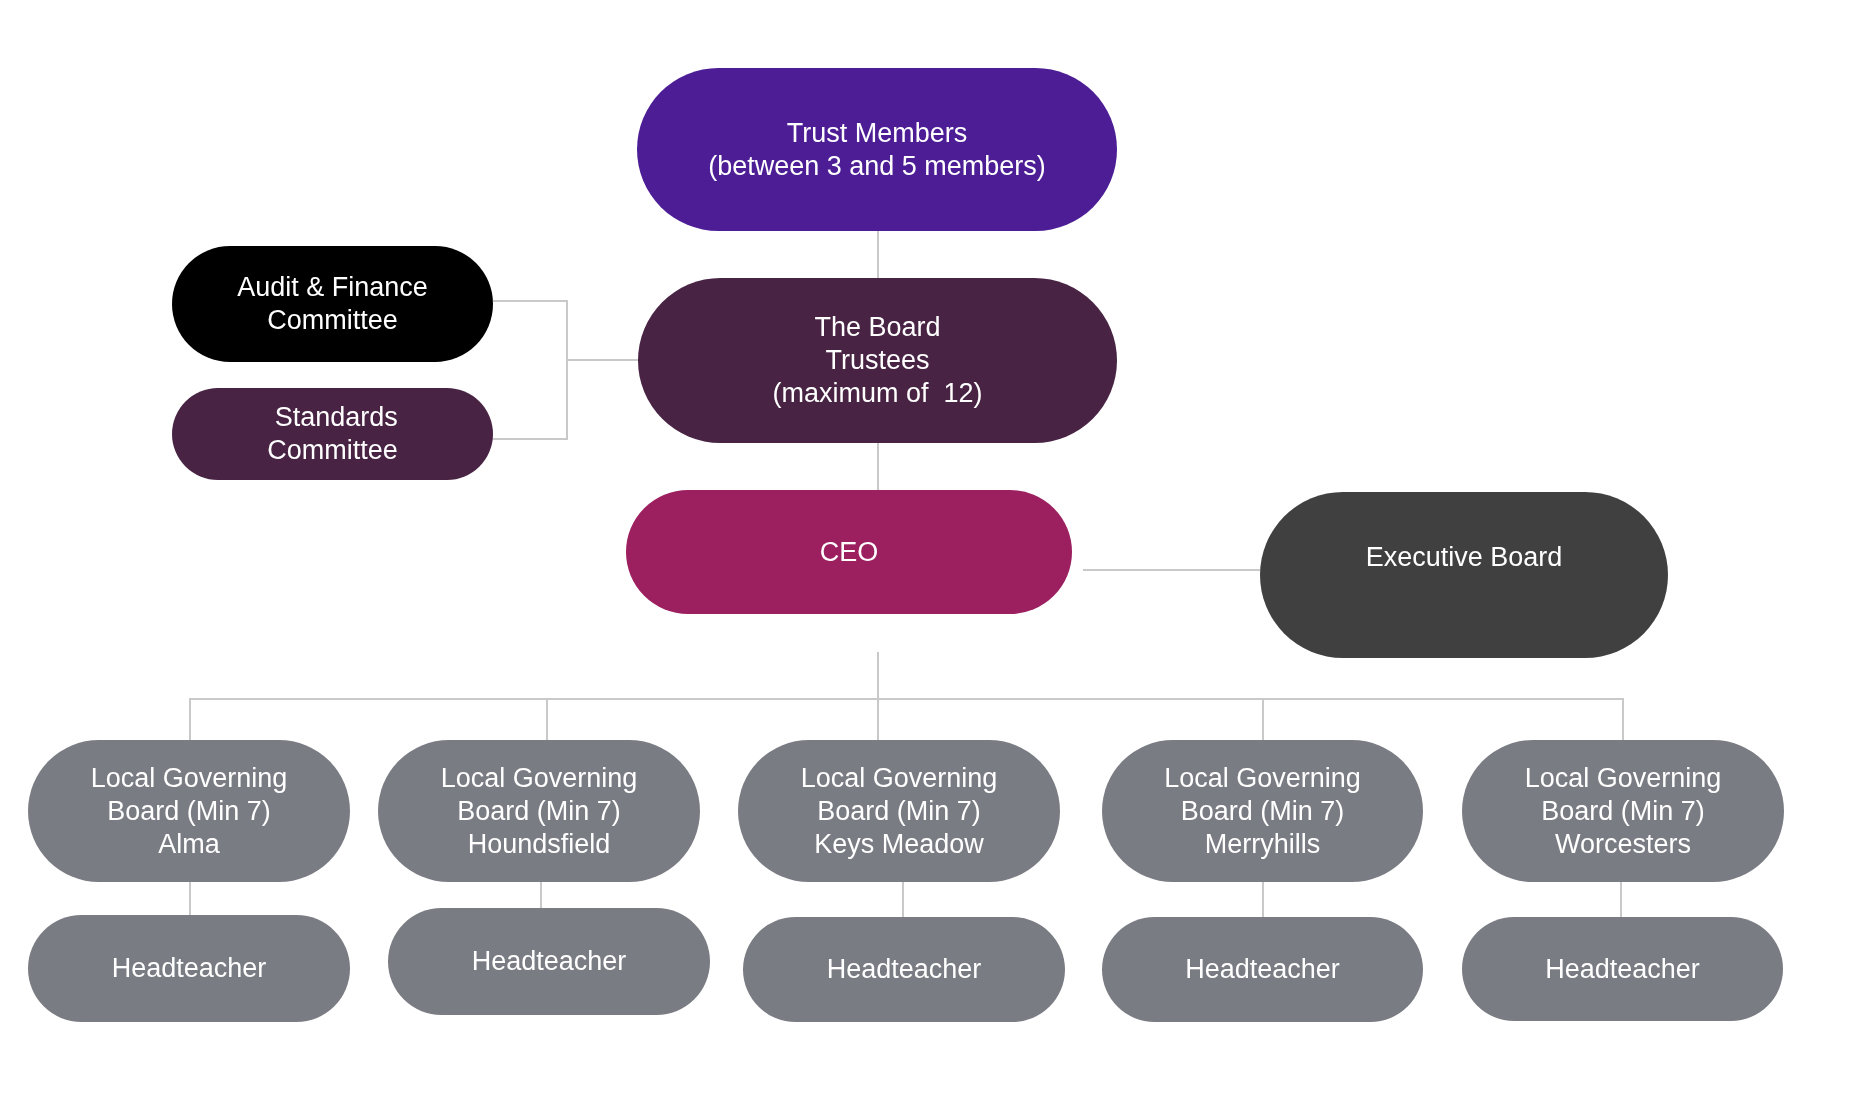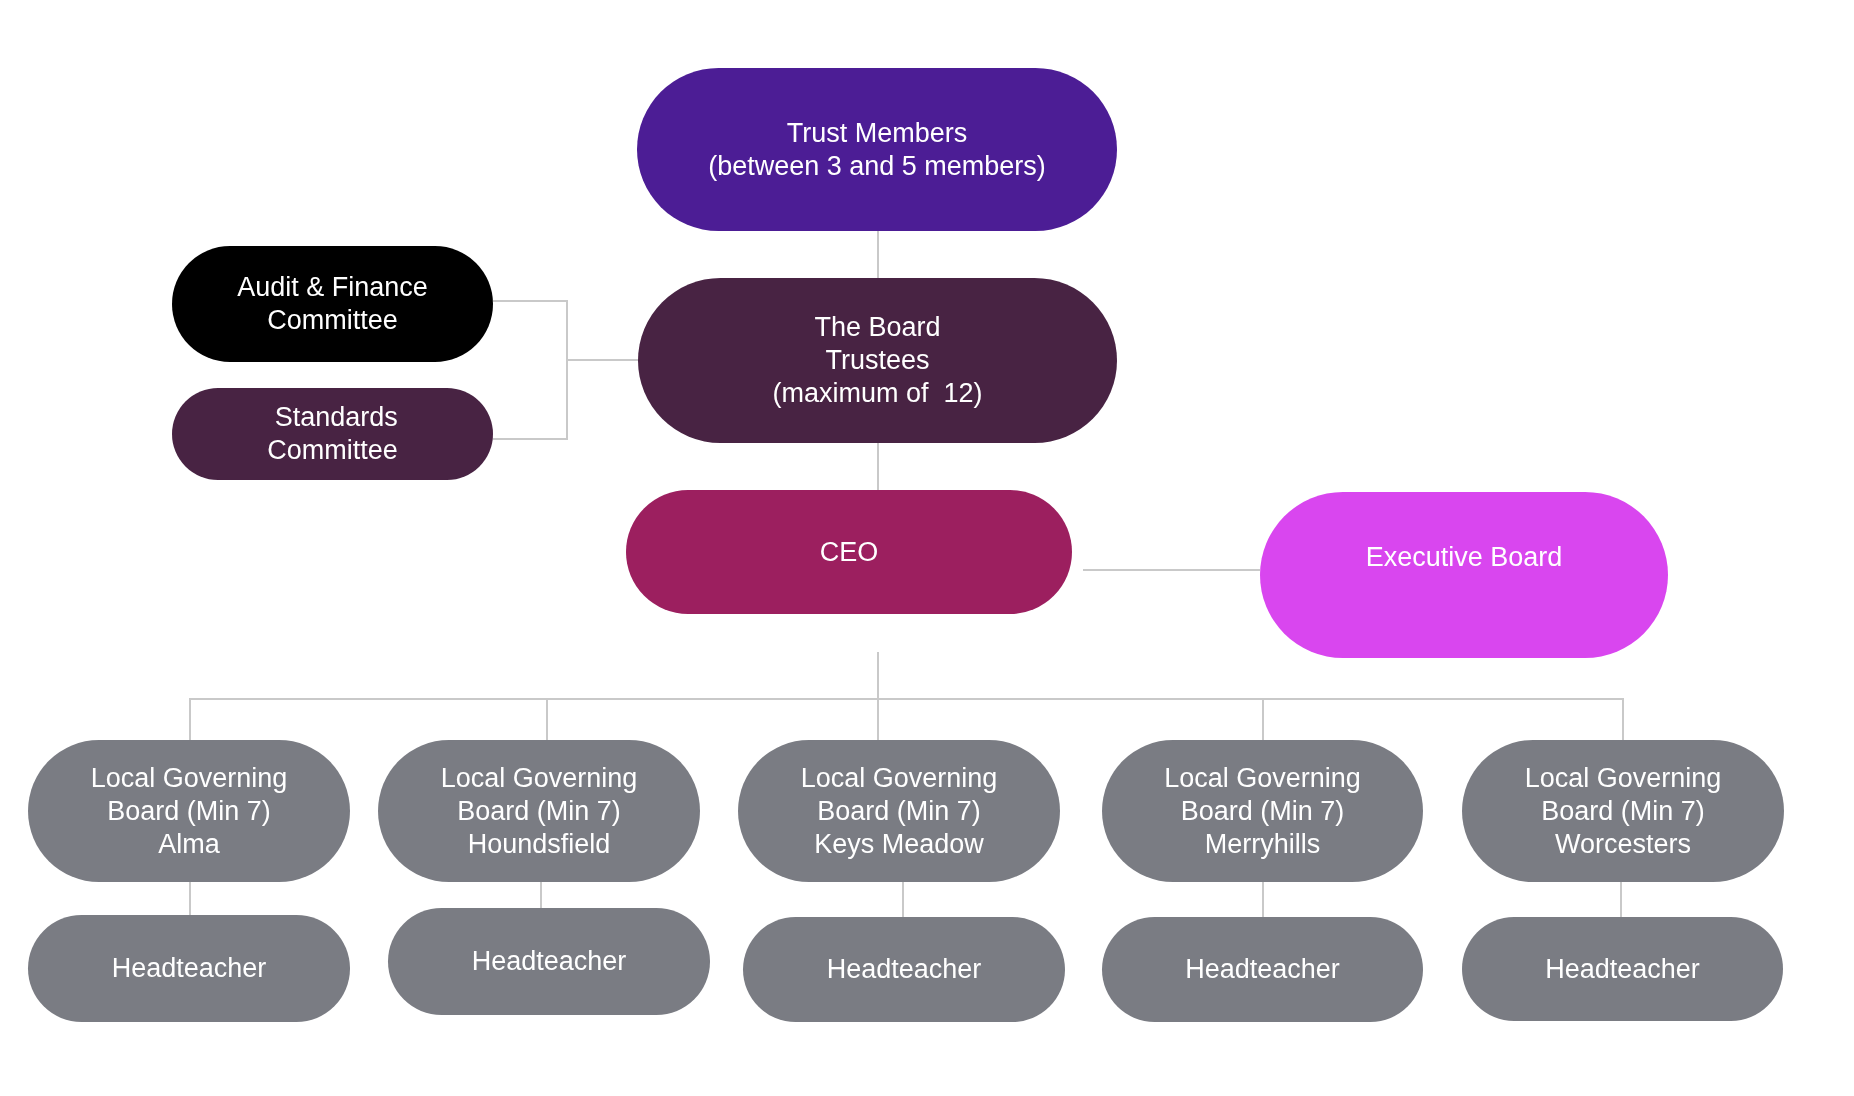--- a/index.html
+++ b/index.html
@@ -119,7 +119,7 @@
     <span class="label">CEO</span>
   </div>
 
-  <div class="node n-exec" style="background: #d946ef;">
+  <div class="node n-exec" style="background: #404040;">
     <span class="label label-raised">Executive Board</span>
   </div>
 

